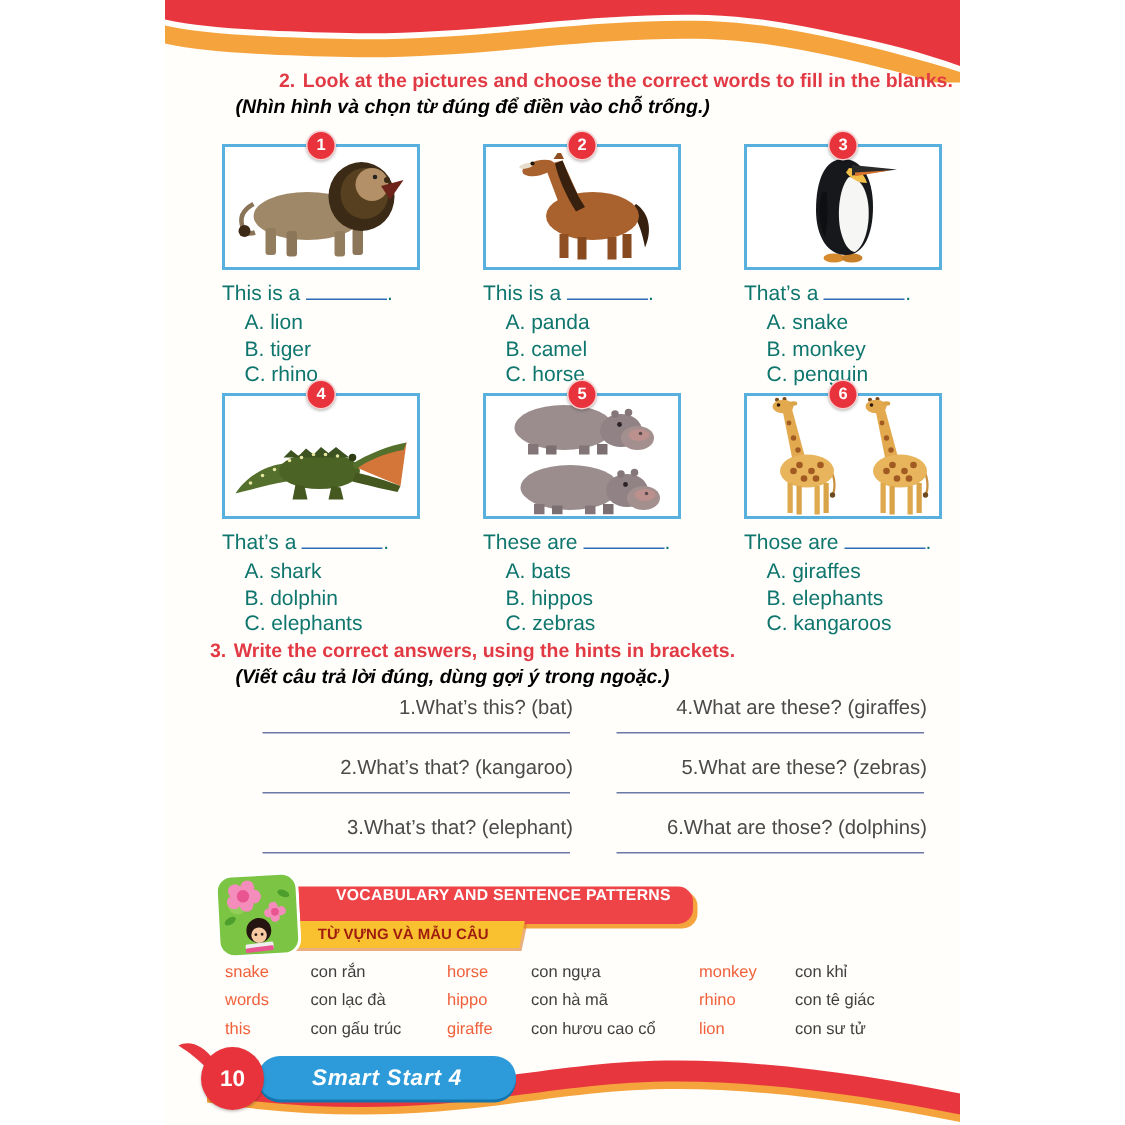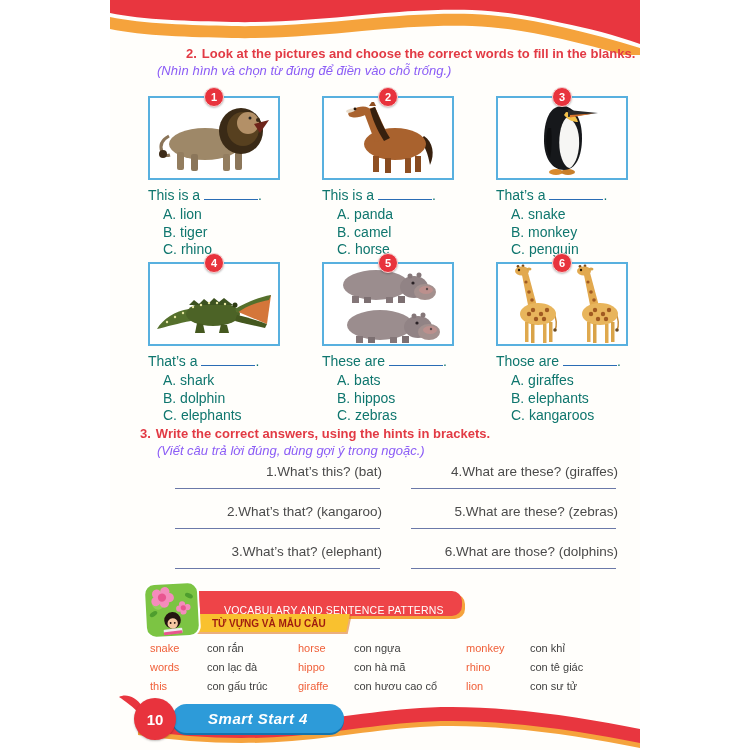--- a/index.html
+++ b/index.html
@@ -15,7 +15,7 @@
   
   .sec-head { position:absolute; font-weight:bold; font-size:13px; color:#e23a44; white-space:nowrap; }
   .sec-head .num { margin-right:5px; }
-  .sec-sub { position:absolute; font-weight:normal; font-style:italic; font-size:13px; color:#8b5cf6; white-space:nowrap; }
+  .sec-sub { position:absolute; font-weight:bold; font-style:italic; font-size:13px; color:#000000; white-space:nowrap; }
   #sec2-head { left:30px; top:46px;margin-left:46px; }
   #sec2-sub  { left:47px; top:63px; }
   #sec3-head { left:30px; top:426px; }

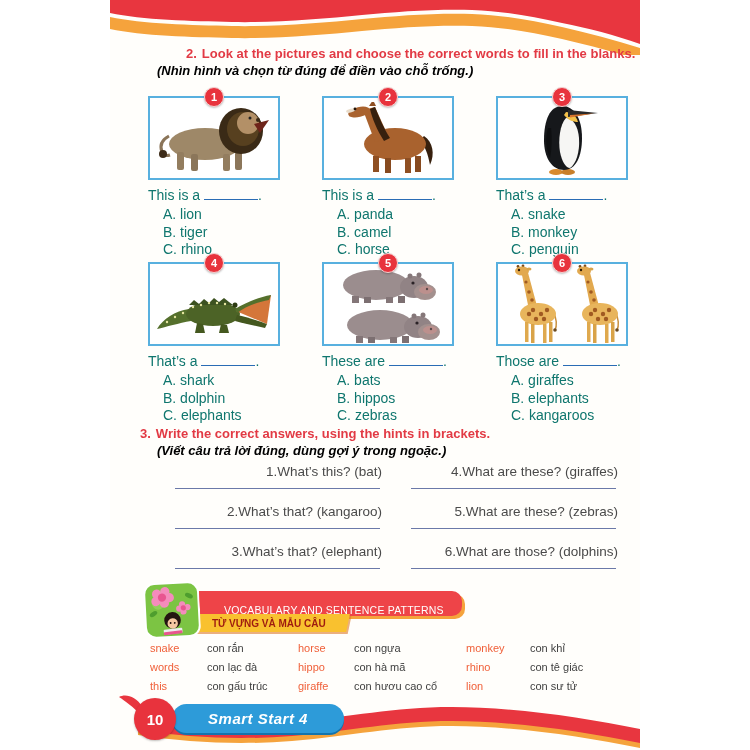--- a/index.html
+++ b/index.html
@@ -51,8 +51,8 @@
   #vocab-banner { position:absolute; left:52px; top:591px; width:300px; height:25px;
                   background:#ee4448; border-radius:6px 10px 10px 6px; z-index:1;
                   box-shadow:3px 3px 0 #f5a33c;
-                  display:flex; align-items:flex-end; padding-left:62px;
-                  color:#ffffff; font-weight:normal; font-size:10.5px; letter-spacing:0.2px; white-space:nowrap; }
+                  display:flex; align-items:flex-start; padding-left:62px;
+                  color:#ffffff; font-weight:bold; font-size:10.5px; letter-spacing:0.2px; white-space:nowrap; }
   #vocab-subbanner { position:absolute; left:80px; top:614px; width:158px; height:18px;
                      background:#f9c12f; transform:skewX(-12deg); z-index:2;
                      box-shadow:2px 2px 0 rgba(221,122,42,0.6);

